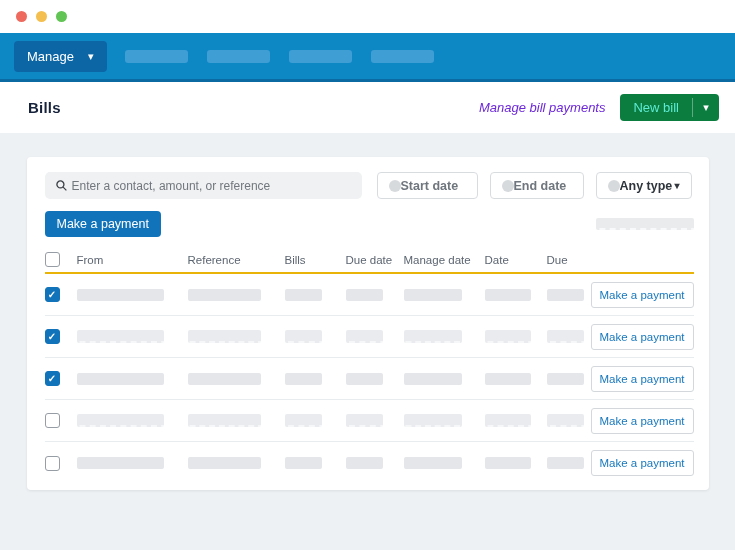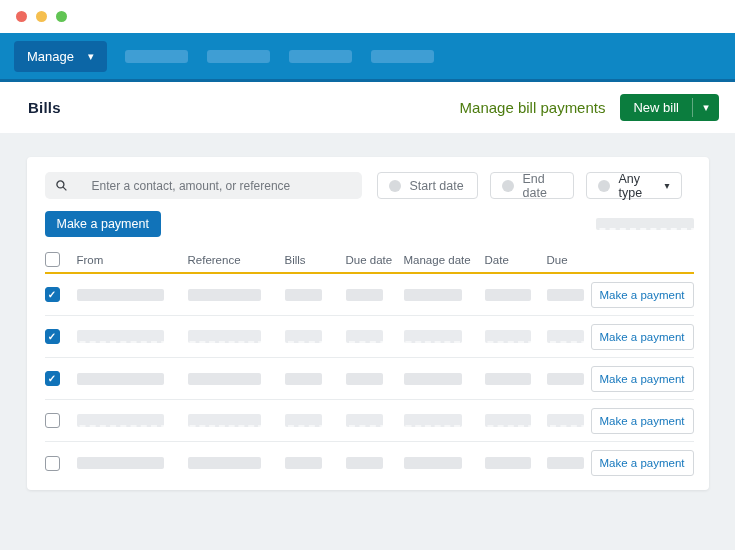--- a/index.html
+++ b/index.html
@@ -26,7 +26,7 @@
   .page-header { height:51px; background:#ffffff; display:flex; align-items:center; padding:0 16px 0 28px; }
   .page-title { font-size:15px; font-weight:bold; color:#16233b; letter-spacing:.2px; }
   .header-right { margin-left:auto; display:flex; align-items:center; gap:15px; }
-  .manage-link { color:#4d7c0f; font-size:15px; text-decoration:none; }
+  .manage-link { color:#6d28d9; font-size:13px; text-decoration:none;font-style:italic; }
   .newbill { display:flex; height:27px; border-radius:4px; overflow:hidden; background:#0b7d3e; cursor:pointer; }
   .newbill .main { color:#ffffff; font-size:13px; display:flex; align-items:center; padding:0 13px; }
   .newbill .split { width:1px; background:rgba(255,255,255,.35); margin:4px 0; }

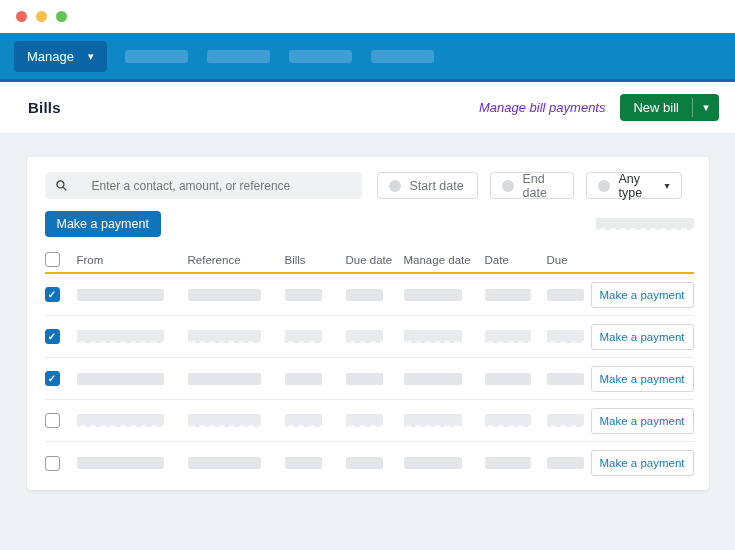--- a/index.html
+++ b/index.html
@@ -28,7 +28,7 @@
   .header-right { margin-left:auto; display:flex; align-items:center; gap:15px; }
   .manage-link { color:#6d28d9; font-size:13px; text-decoration:none;font-style:italic; }
   .newbill { display:flex; height:27px; border-radius:4px; overflow:hidden; background:#0b7d3e; cursor:pointer; }
-  .newbill .main { color:#ffffff; font-size:13px; display:flex; align-items:center; padding:0 13px; }
+  .newbill .main { color:#5eead4; font-size:13px; display:flex; align-items:center; padding:0 13px; }
   .newbill .split { width:1px; background:rgba(255,255,255,.35); margin:4px 0; }
   .newbill .dd { color:#fff; width:26px; display:flex; align-items:center; justify-content:center; font-size:11px; }
 

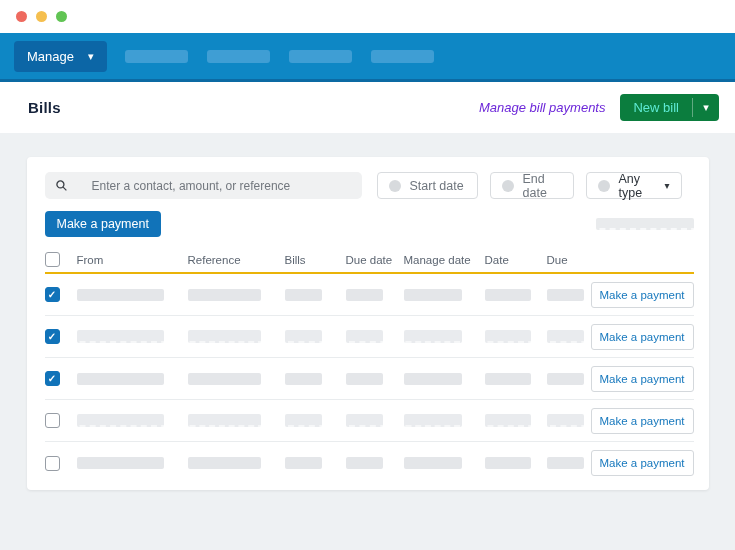--- a/index.html
+++ b/index.html
@@ -40,7 +40,7 @@
   
   .filters { display:flex; gap:12px; }
   .search { width:317px; height:27px; background:#f0f1f2; border:none; border-radius:5px;
-    display:flex; align-items:center; gap:24px; padding:0 10px; margin-right:3px; }
+    display:flex; align-items:center; gap:4px; padding:0 10px; margin-right:3px; }
   .search input { border:none; background:transparent; outline:none; flex:1;
     font-family:inherit; font-size:12px; color:#33383e; }
   .search input::placeholder { color:#72777e; }

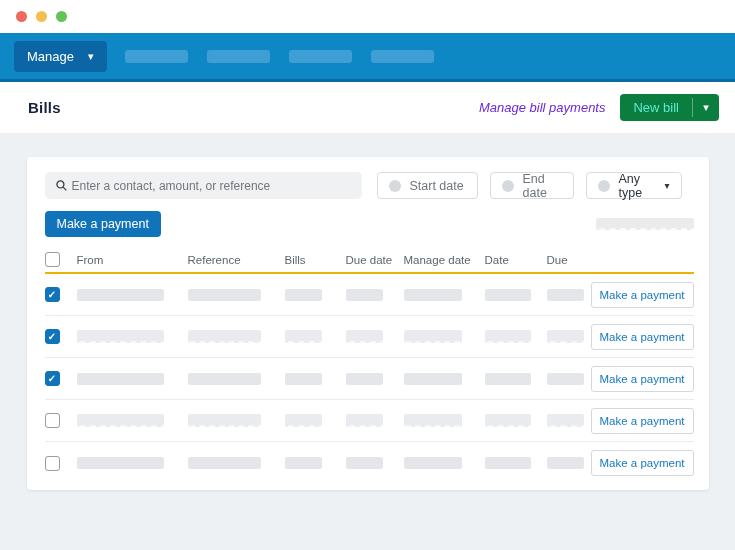--- a/index.html
+++ b/index.html
@@ -45,7 +45,7 @@
     font-family:inherit; font-size:12px; color:#33383e; }
   .search input::placeholder { color:#72777e; }
   .pill-filter { height:27px; background:#fff; border:1px solid #d9dcdf; border-radius:4px;
-    display:flex; align-items:center; gap:9px; padding:0 11px; font-size:12.5px; color:#6f767e; cursor:pointer; }
+    display:flex; align-items:center; padding:0 11px; font-size:12.5px; color:#6f767e; cursor:pointer;font-weight:bold; }
   .pill-filter .dot { width:12px; height:12px; border-radius:50%; background:#d7dadd; flex:none; }
   .pill-filter.start { width:101px; }
   .pill-filter.end { width:84px; }

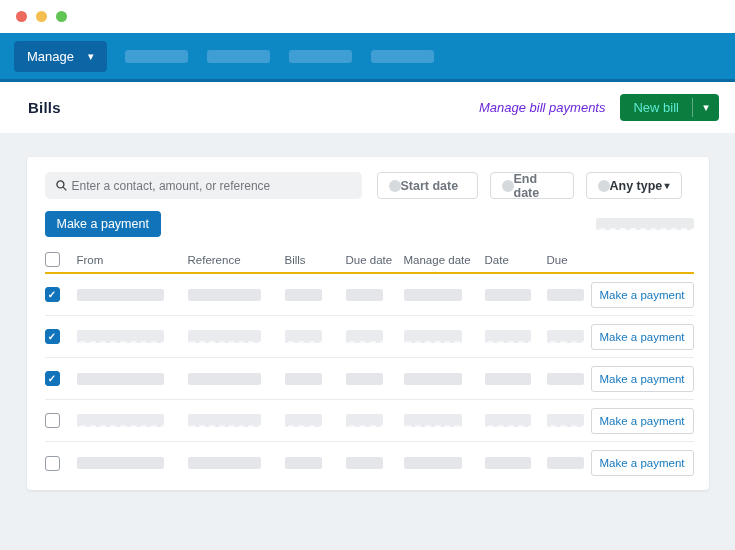--- a/index.html
+++ b/index.html
@@ -48,7 +48,7 @@
     display:flex; align-items:center; padding:0 11px; font-size:12.5px; color:#6f767e; cursor:pointer;font-weight:bold; }
   .pill-filter .dot { width:12px; height:12px; border-radius:50%; background:#d7dadd; flex:none; }
   .pill-filter.start { width:101px; }
-  .pill-filter.end { width:84px; }
+  .pill-filter.end { width:94px; }
   .pill-filter.type { width:96px; color:#2f353c; }
   .pill-filter .caret { margin-left:auto; font-size:10px; color:#33383e; }
 

